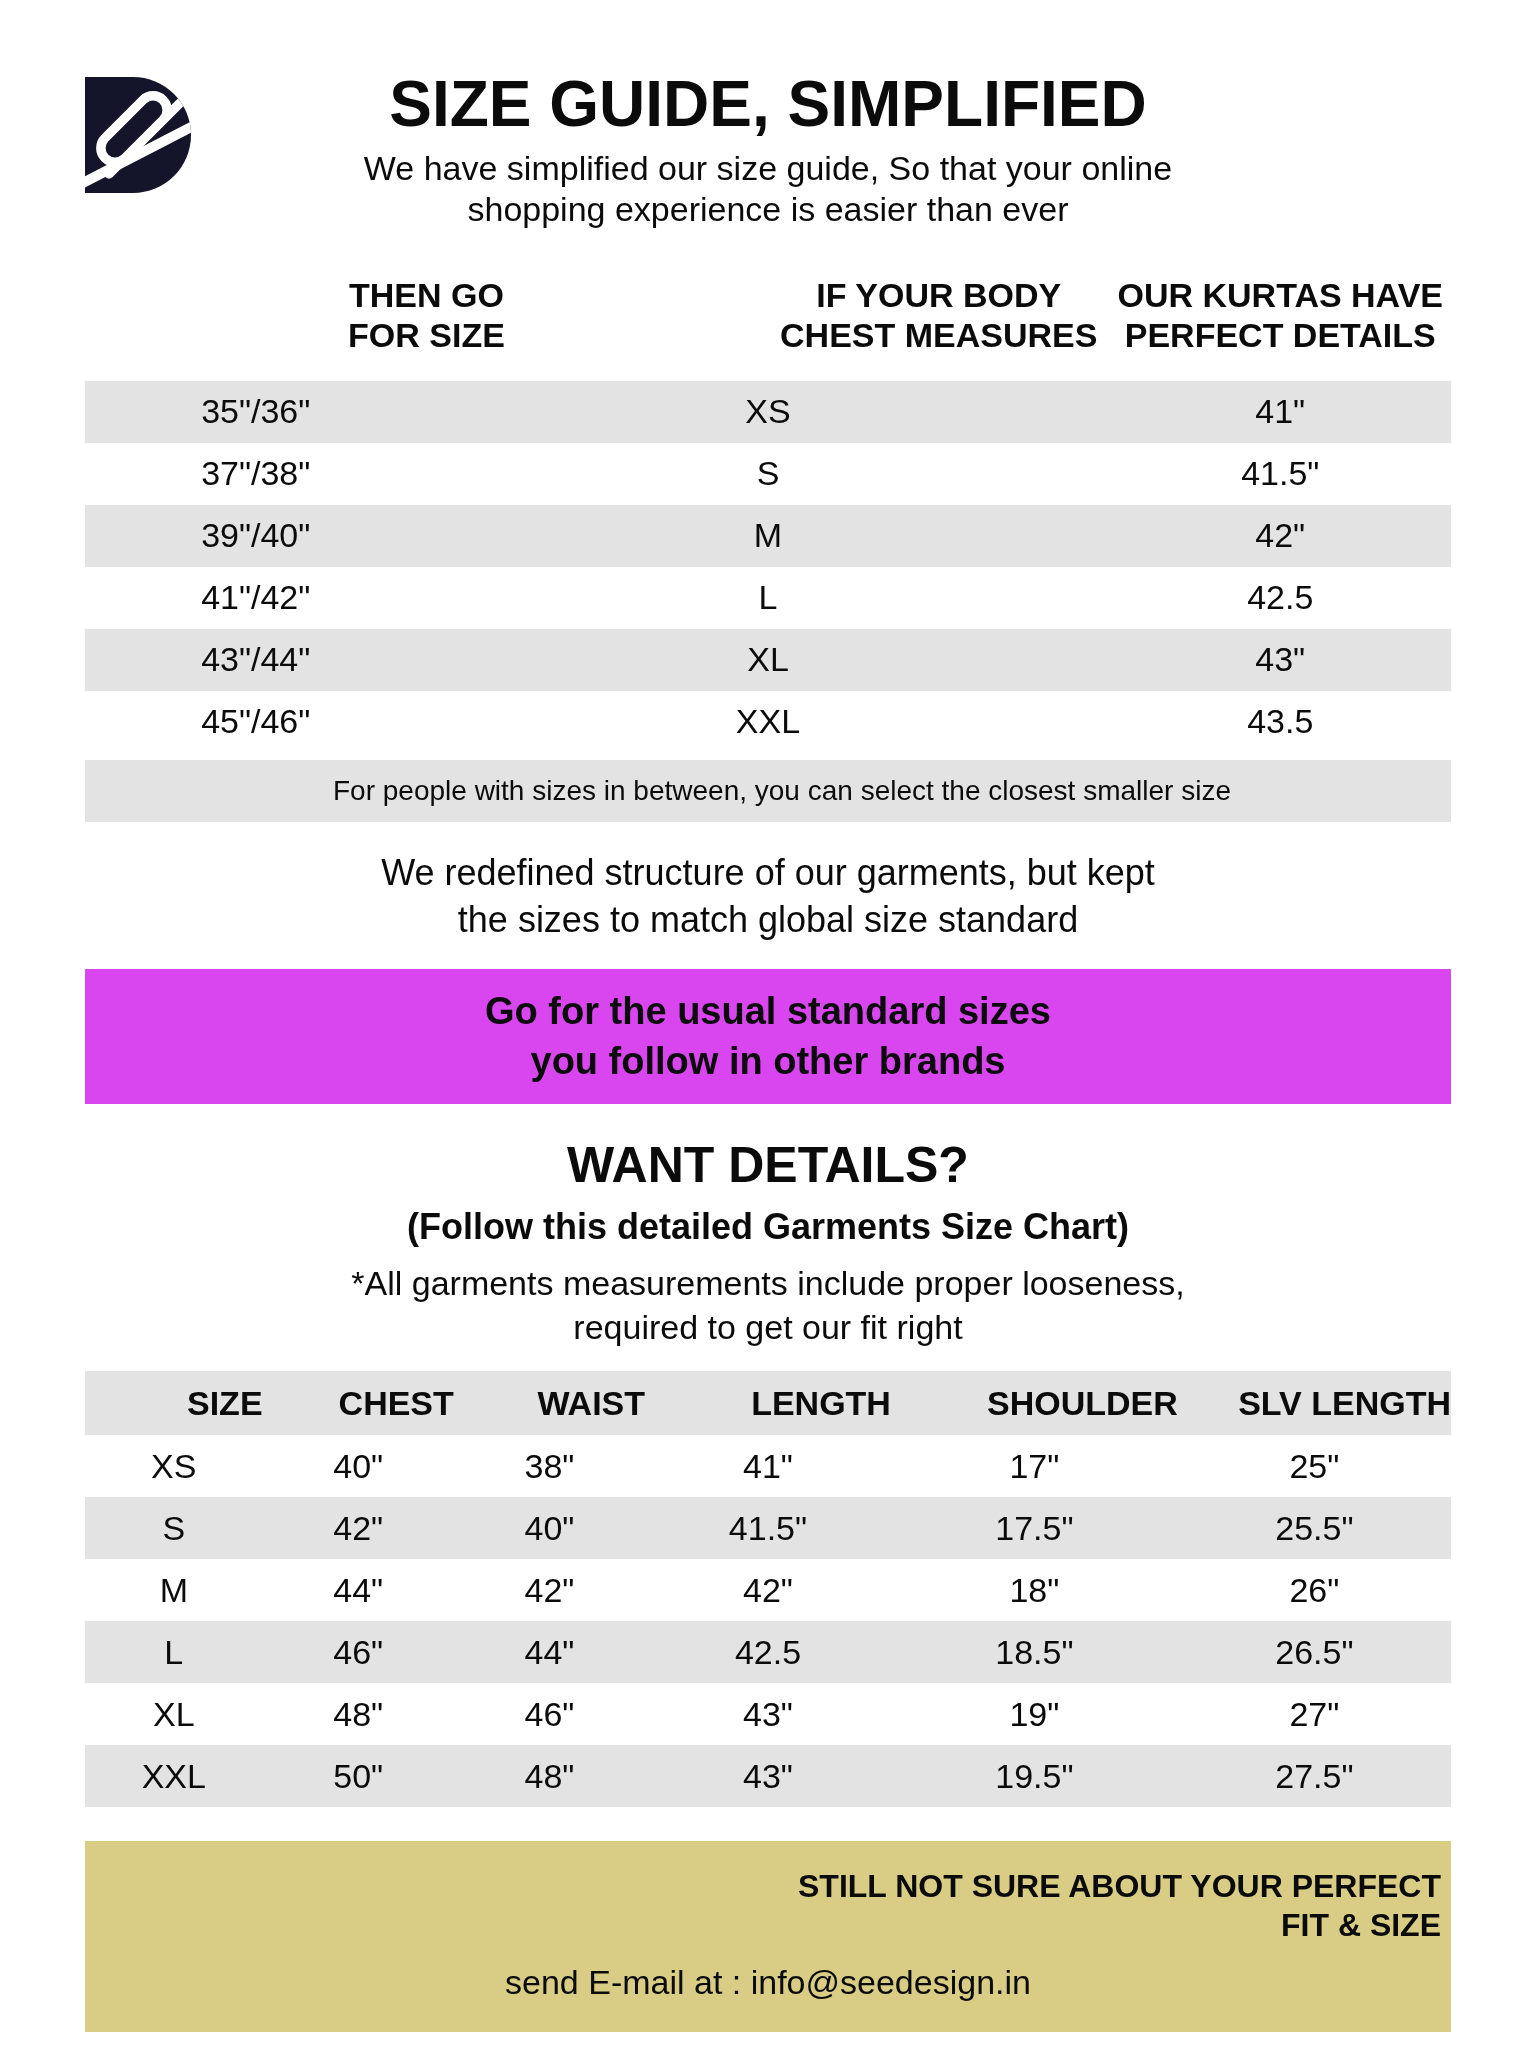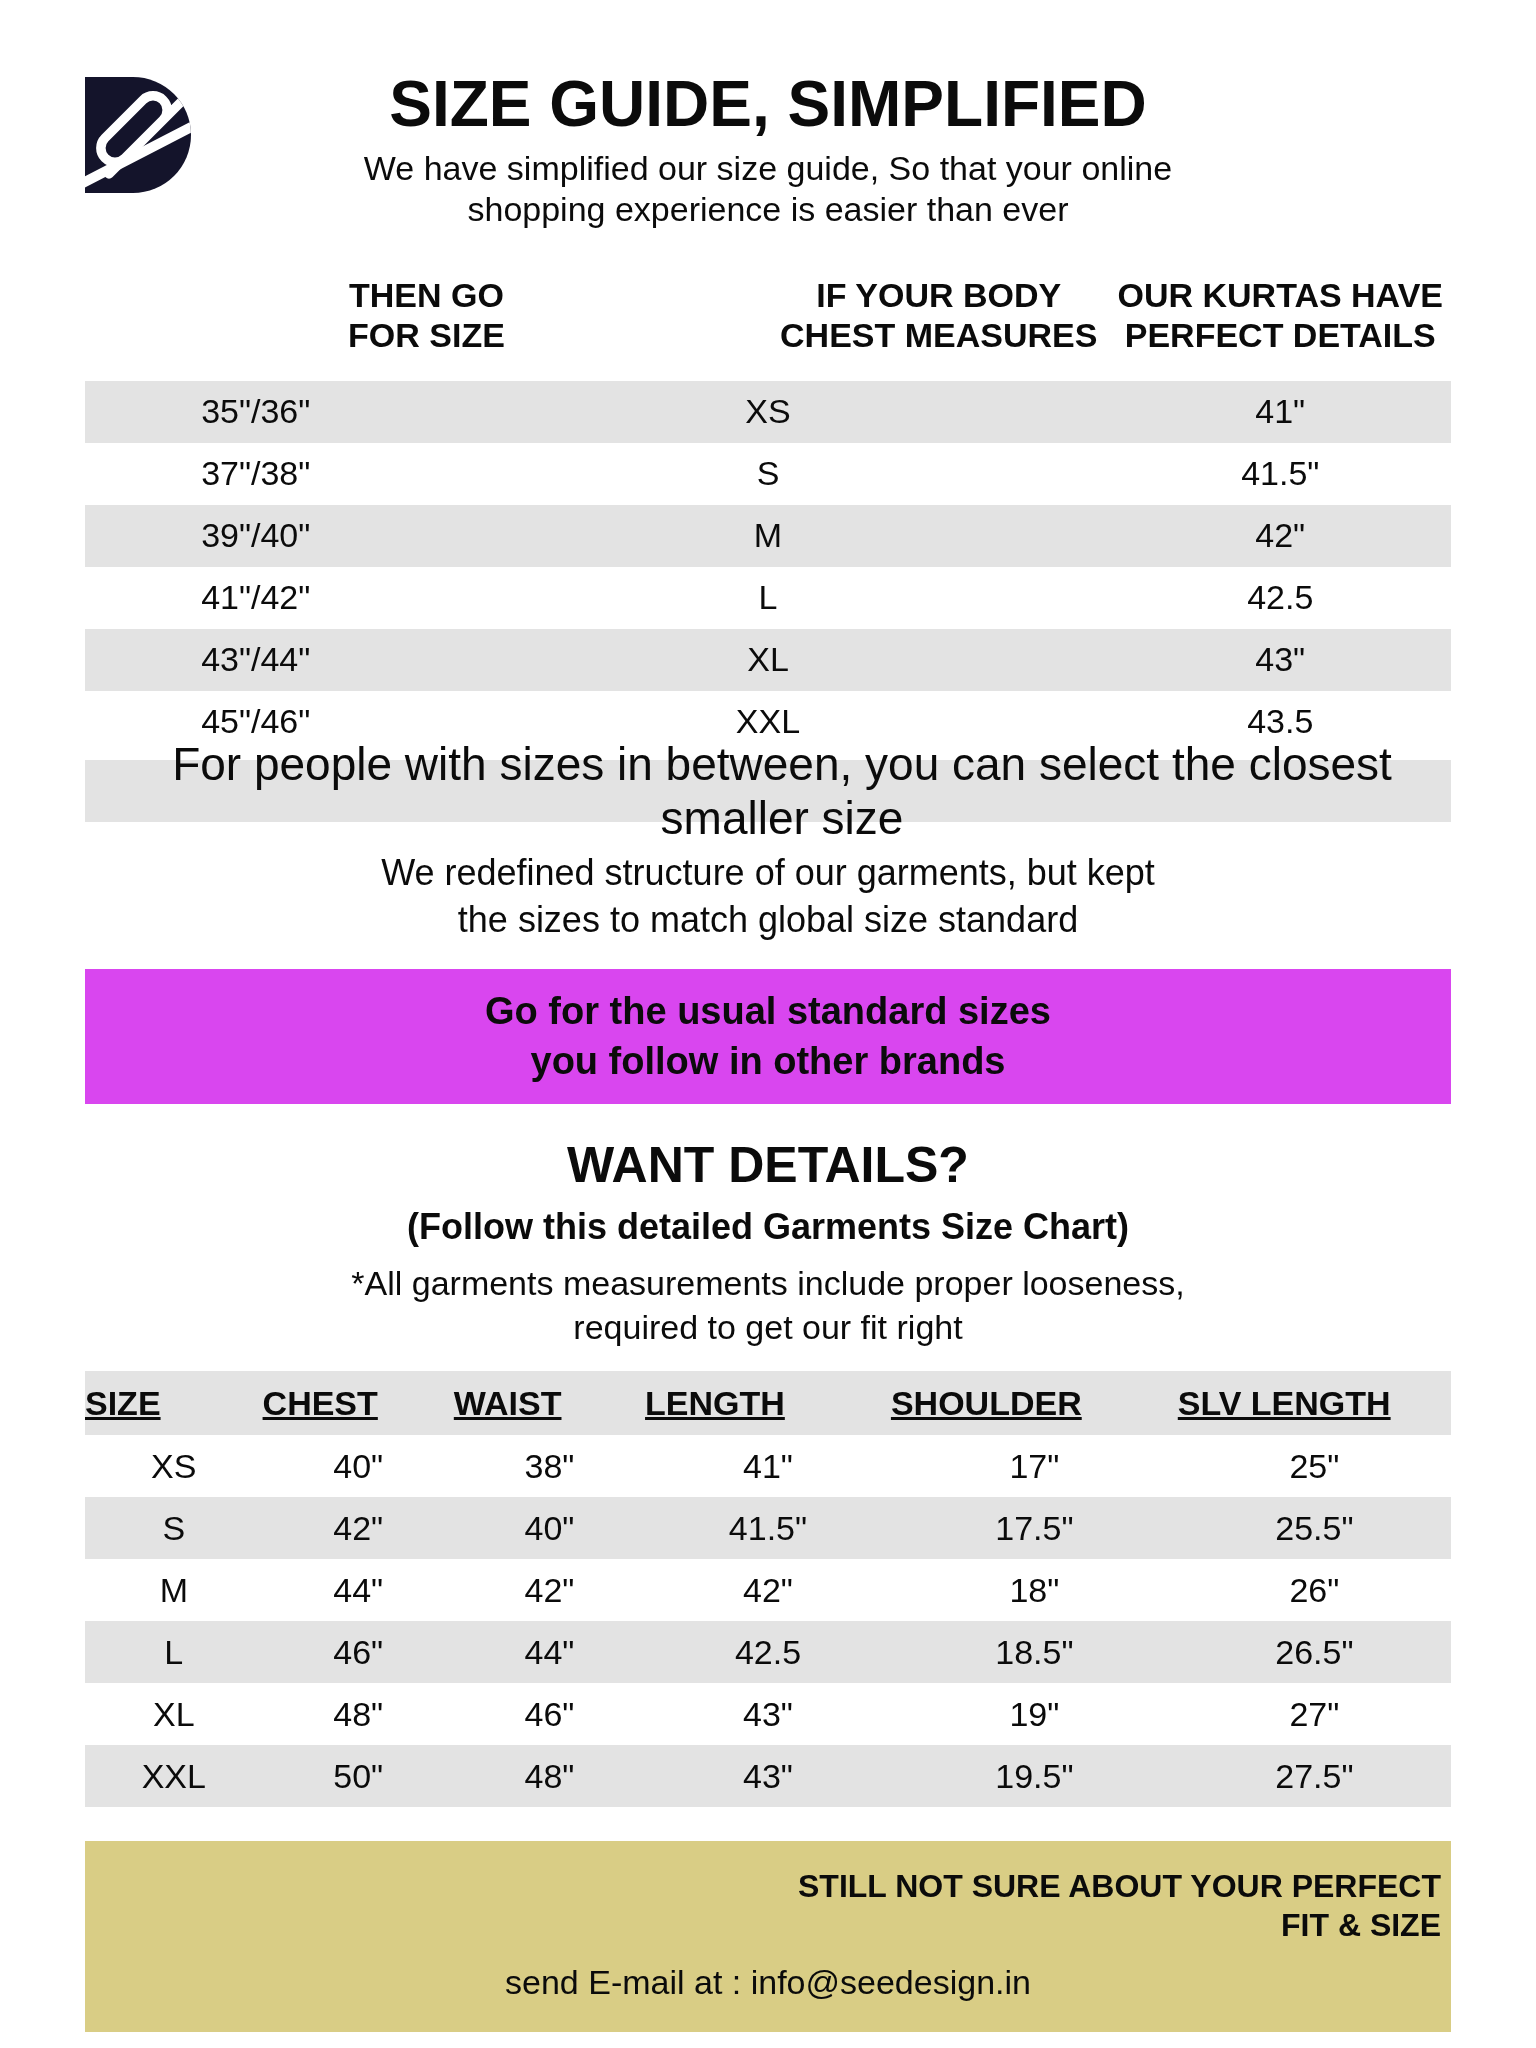--- a/index.html
+++ b/index.html
@@ -47,7 +47,7 @@
   .t1-footnote {
     margin-top: 7px; height: 62px; background: #e3e3e3;
     display: flex; align-items: center; justify-content: center;
-    font-size: 46px; text-align: center; padding-left: 28px;
+    font-size: 28px; text-align: center; padding-left: 28px;
   }
 
   .redefined-note {

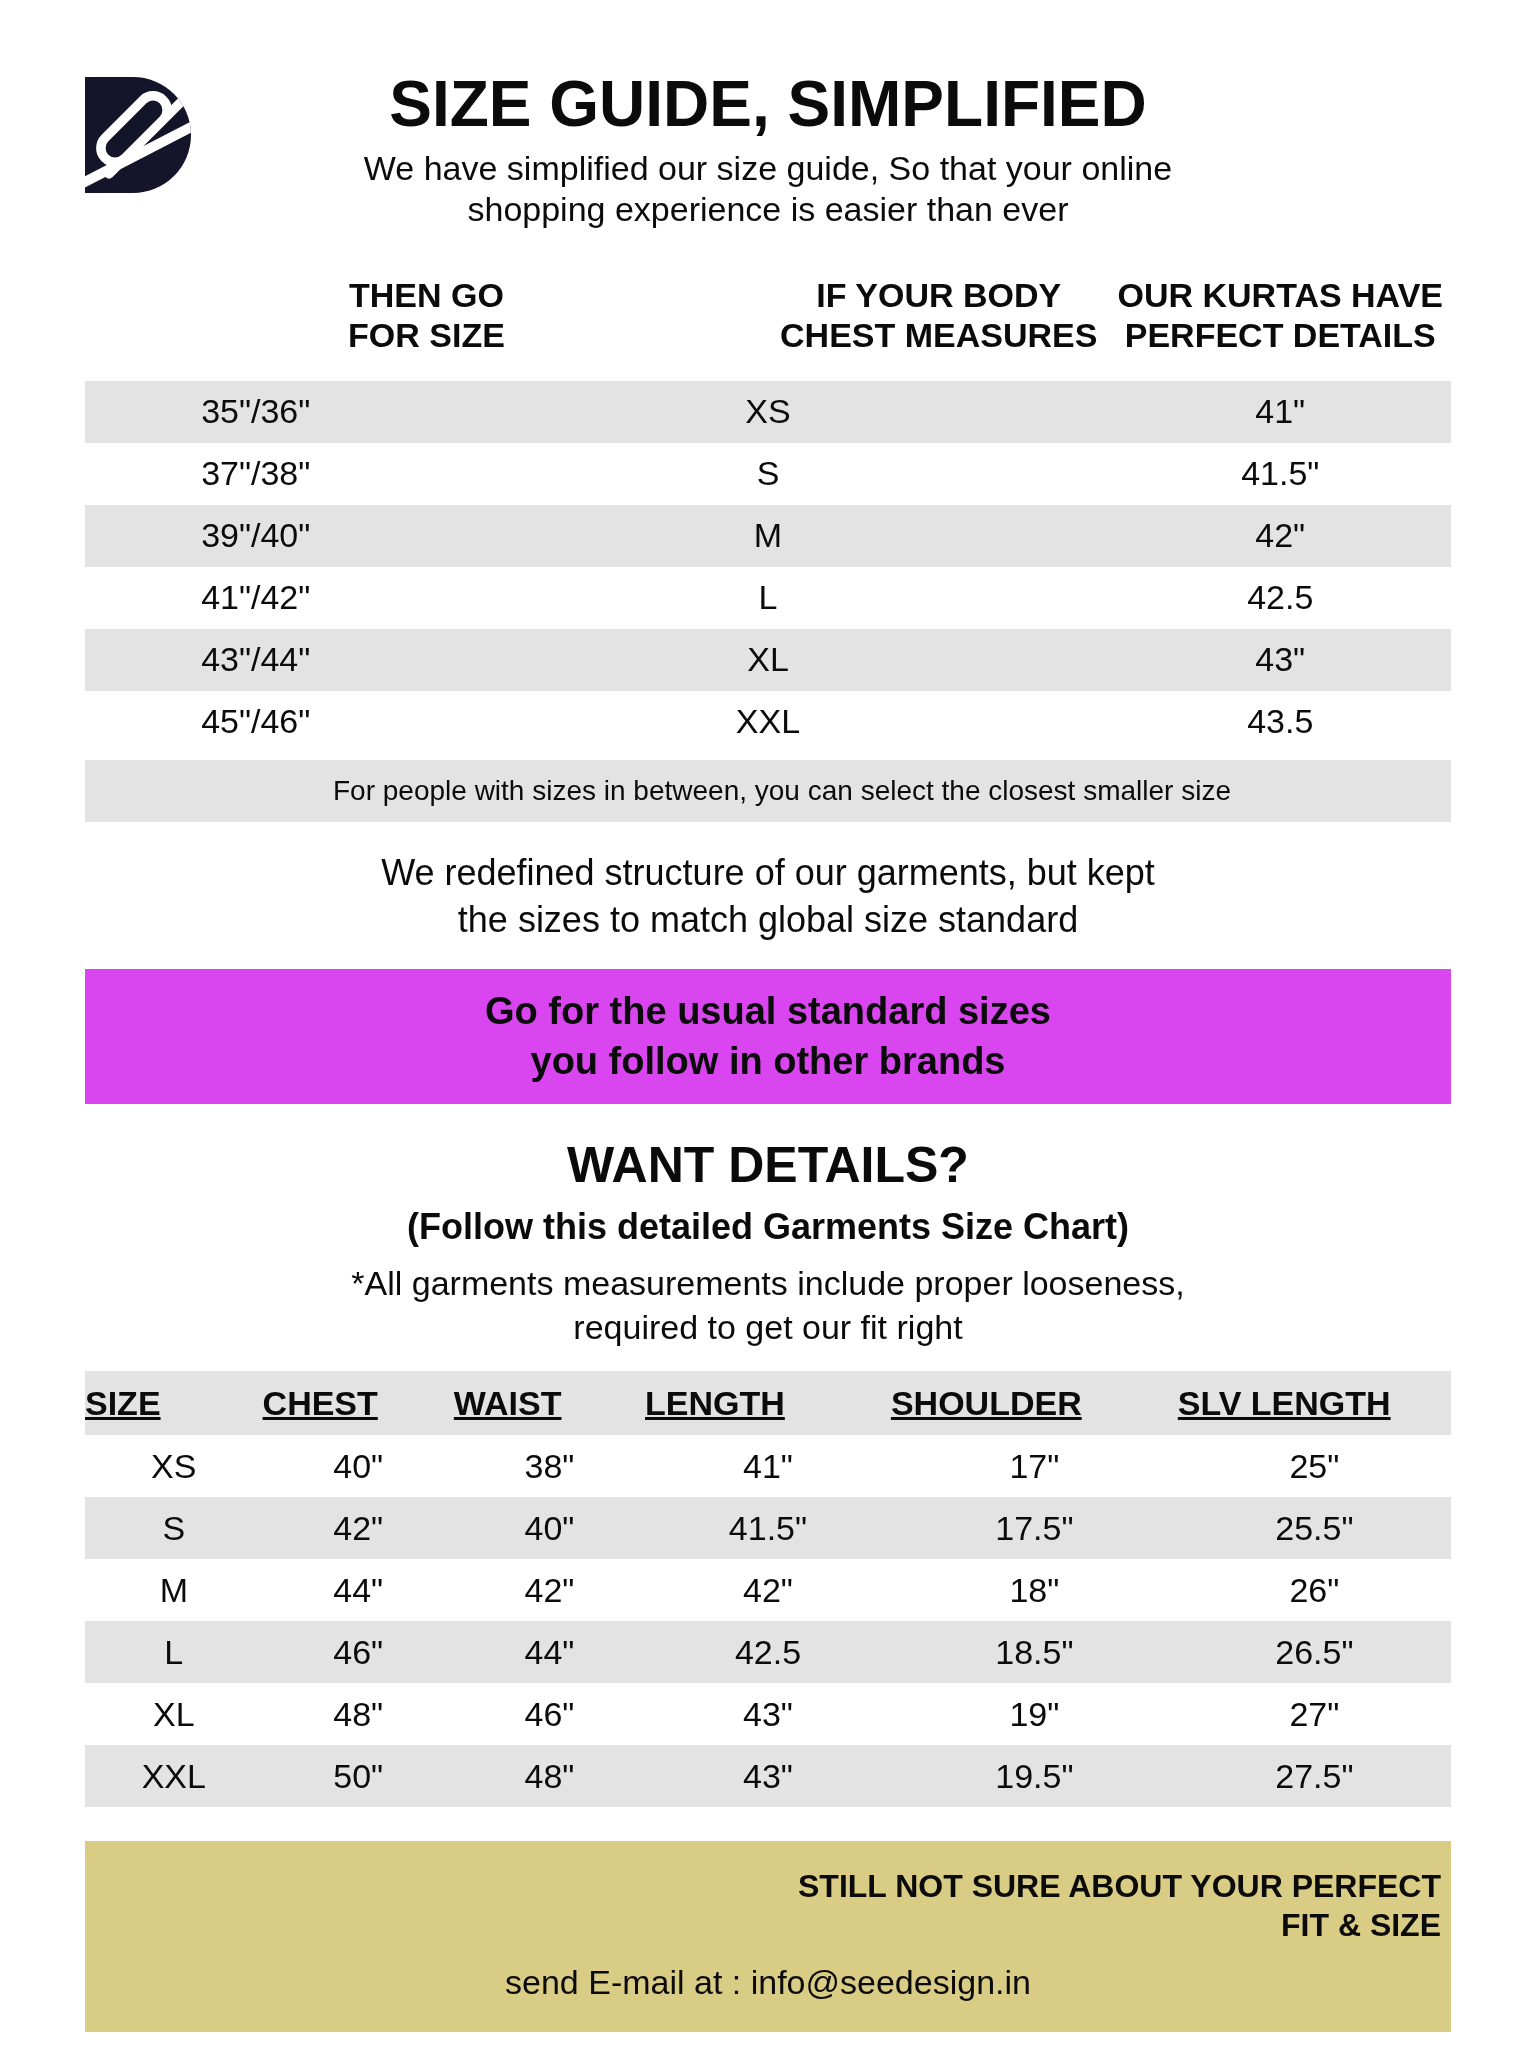--- a/index.html
+++ b/index.html
@@ -81,7 +81,7 @@
     display: flex; align-items: center; height: 64px;
     background: #e3e3e3; font-weight: bold; font-size: 34px;
   }
-  .t2-header-row .cell { text-align: left; text-decoration: underline; }
+  .t2-header-row .cell { text-align: right; }
   .t2-row { display: flex; align-items: center; height: 62px; font-size: 34px; }
   .t2-body .t2-row:nth-child(even) { background: #e3e3e3; }
   .t2-row .cell { text-align: center; }

